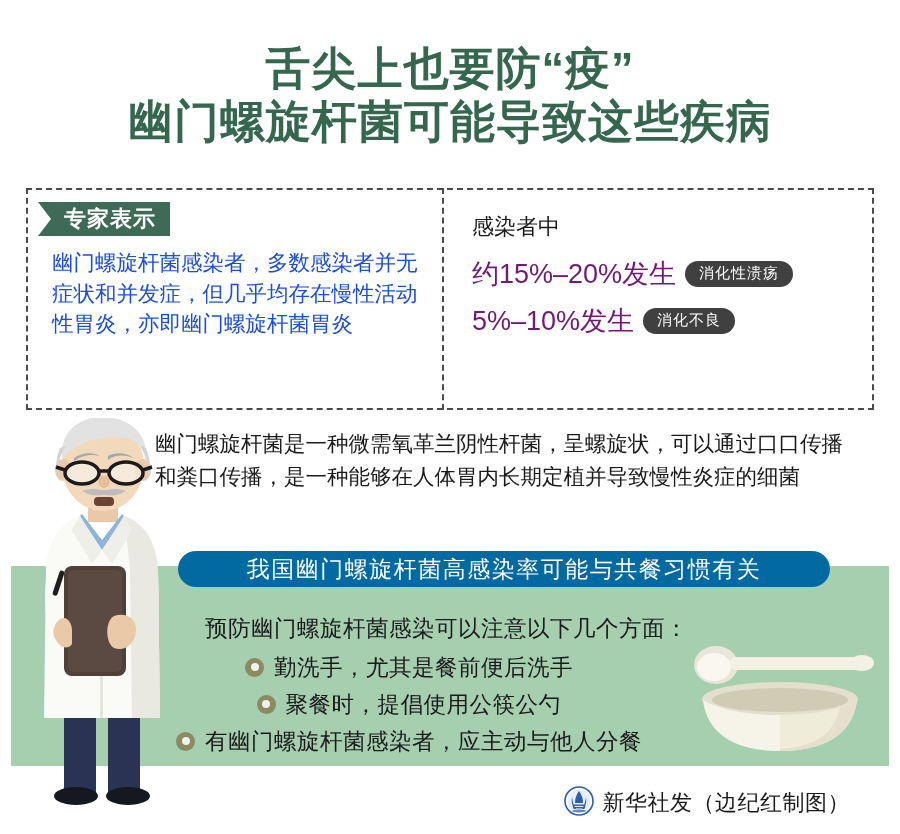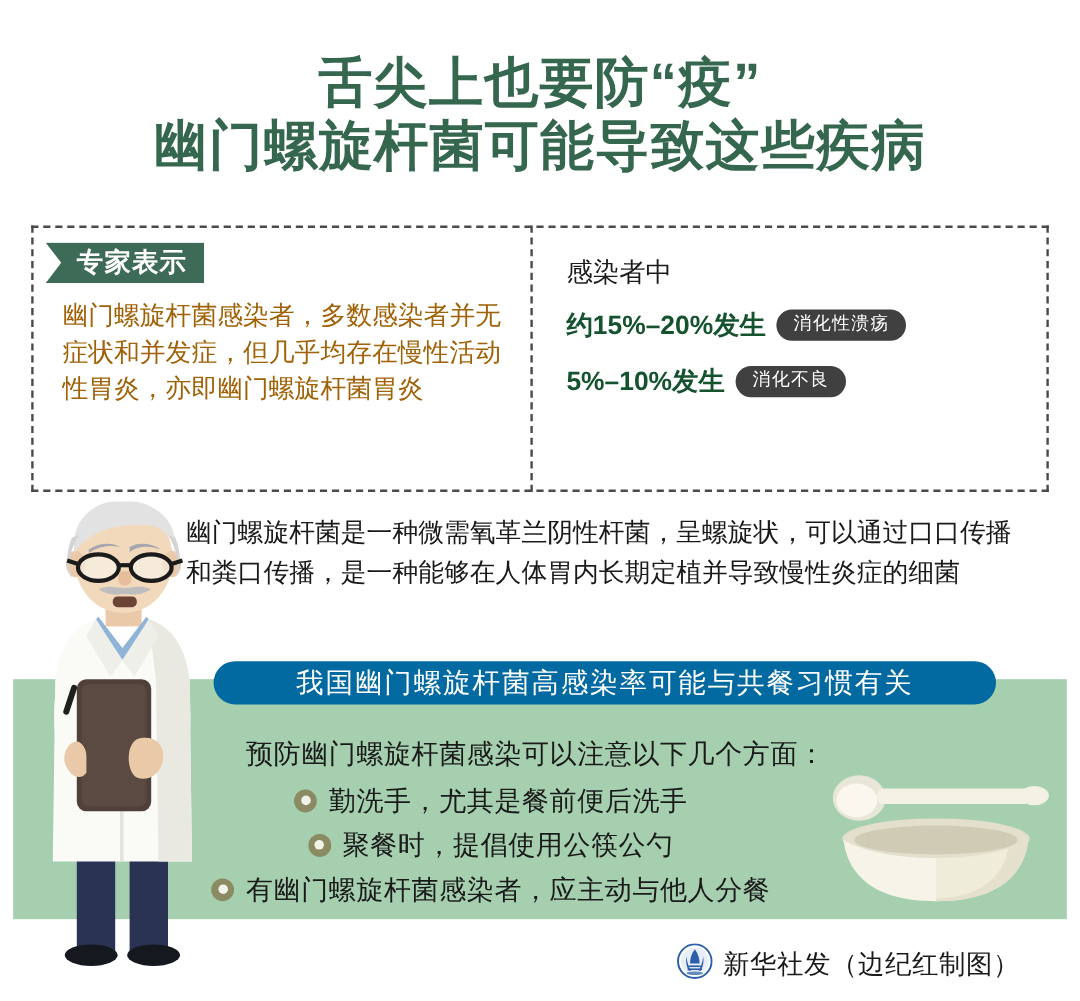--- a/index.html
+++ b/index.html
@@ -82,7 +82,7 @@
     position:absolute;
     left:52px;top:248px;
     width:375px;
-    color:#a16207;
+    color:#1d4ed8;
     font-size:21.5px;
     line-height:1.42;
     letter-spacing:0px;

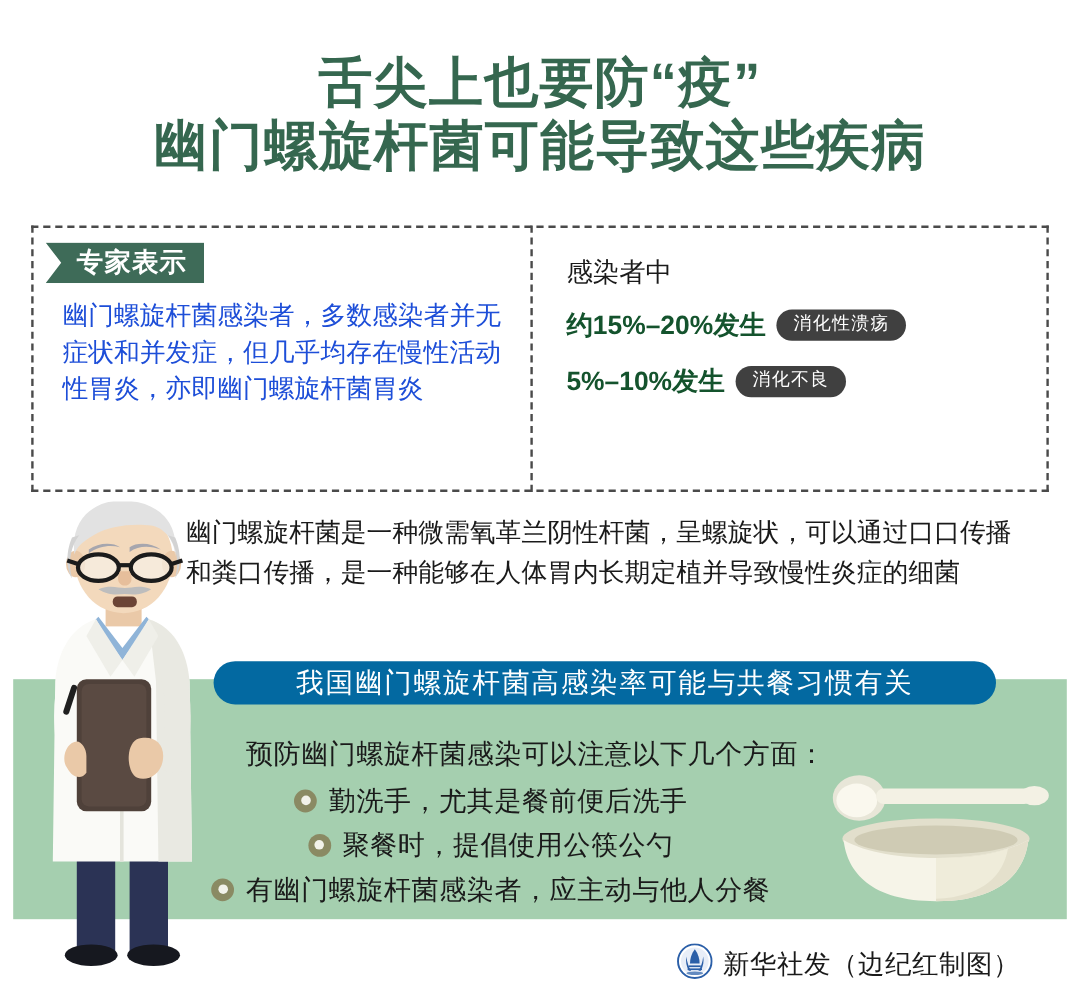--- a/index.html
+++ b/index.html
@@ -107,9 +107,8 @@
   .stat-row-2{top:303px;}
   .stat-row-3{top:350px;}
   .stat-label{
-    font-size:22px;color:#14532d;
+    font-size:27px;color:#701a75;
     letter-spacing:0px;
-    font-weight:bold;
   }
   .pill{
     margin-left:9px;

